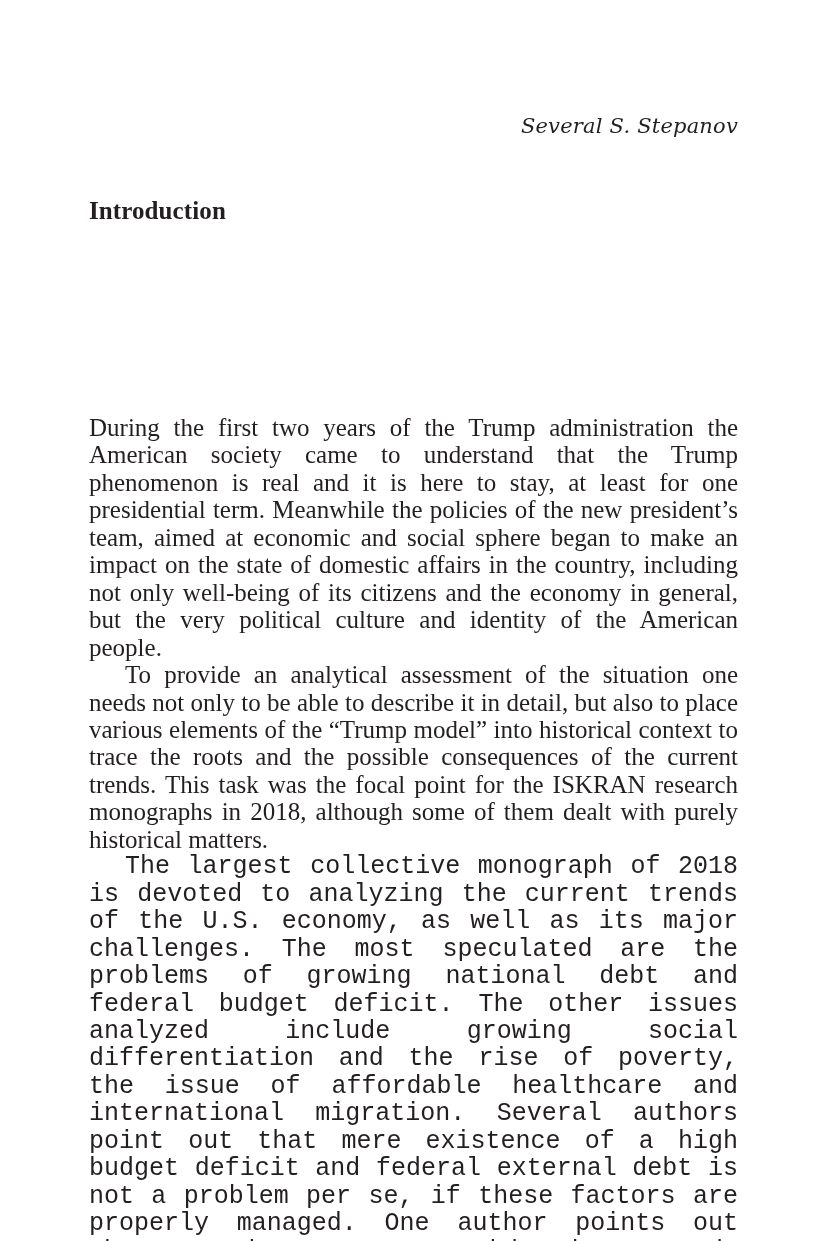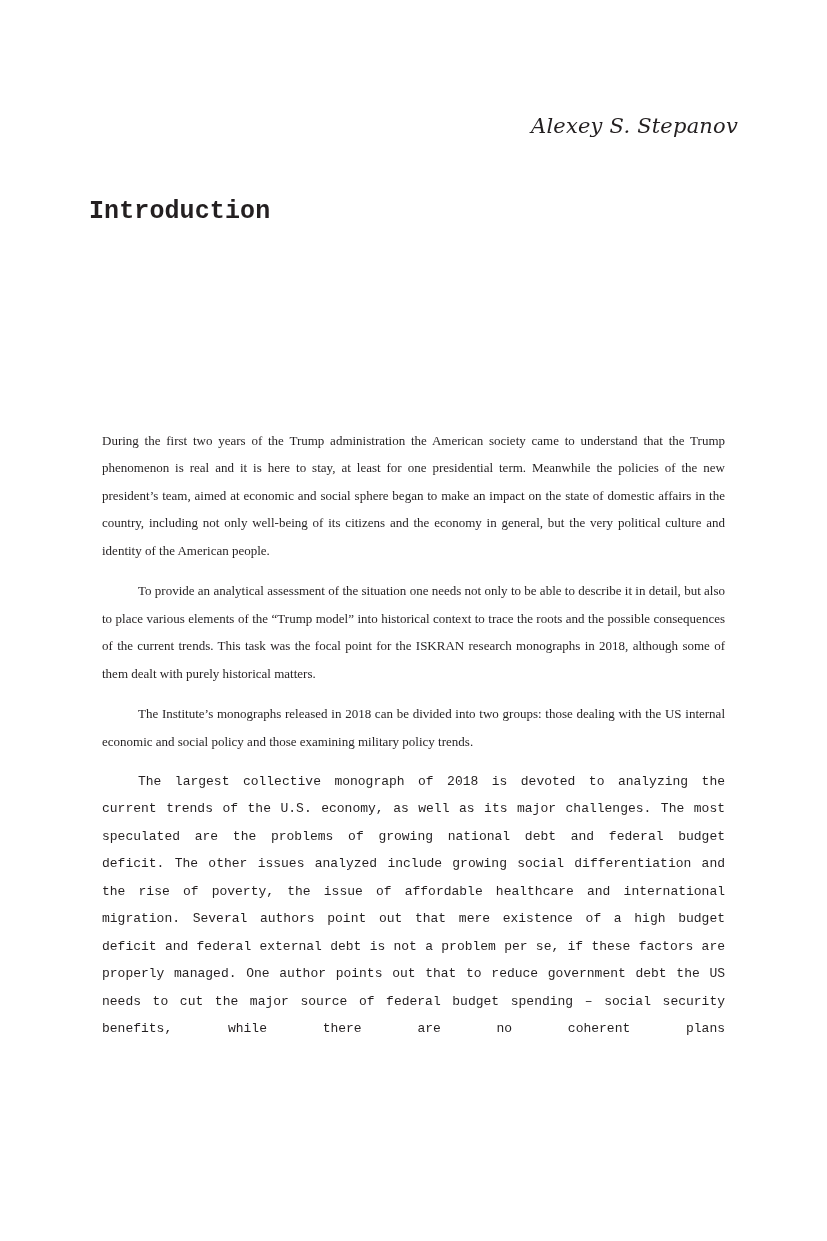--- a/index.html
+++ b/index.html
@@ -63,7 +63,7 @@
 </head>
 <body>
 
-<p class="author">Alexey S. Stepanov</p>
+<p class="author">Several S. Stepanov</p>
 
 <h1 class="chapter-title">Introduction</h1>
 

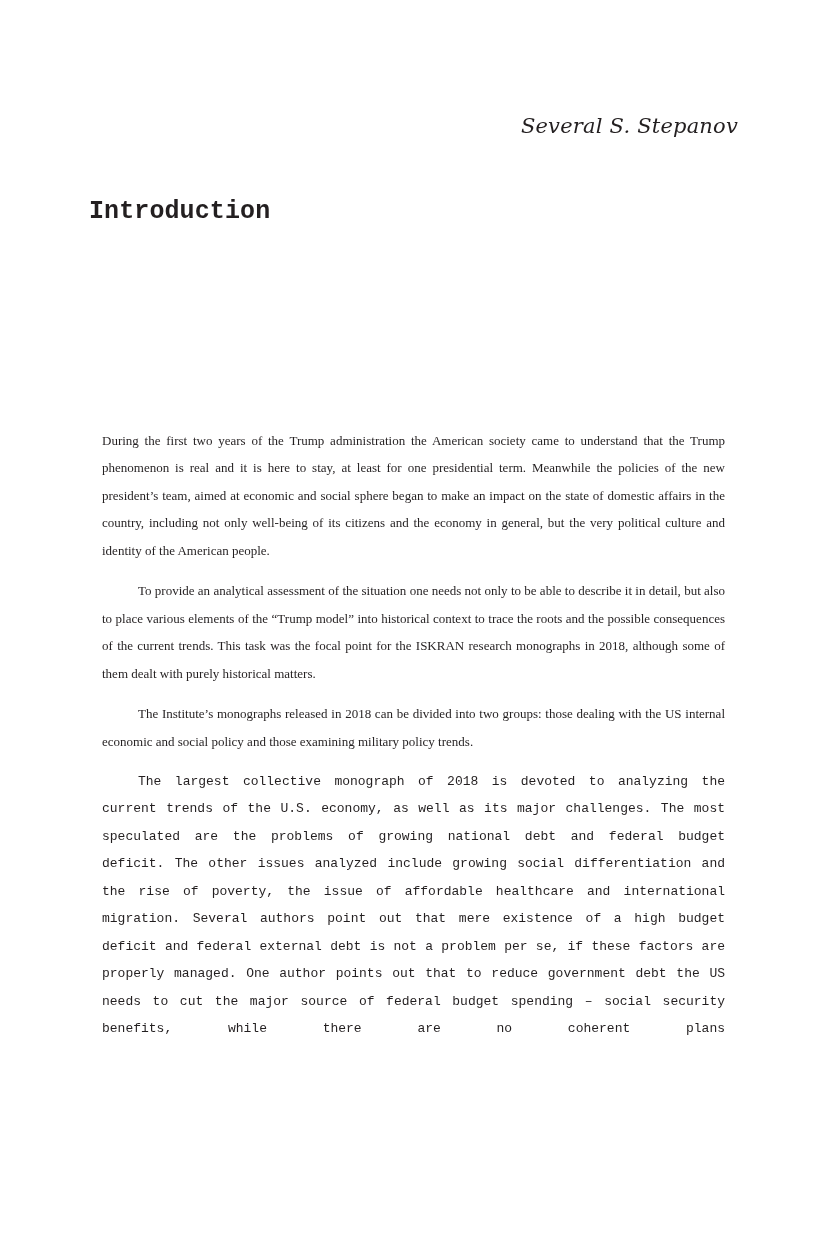--- a/index.html
+++ b/index.html
@@ -31,7 +31,7 @@
       top: 197px;
       left: 89px;
       margin: 0;
-      font-family: Liberation Mono, monospace;
+      font-family: Liberation Serif, serif;
       font-weight: bold;
       font-size: 25px;
       color: #231f20;

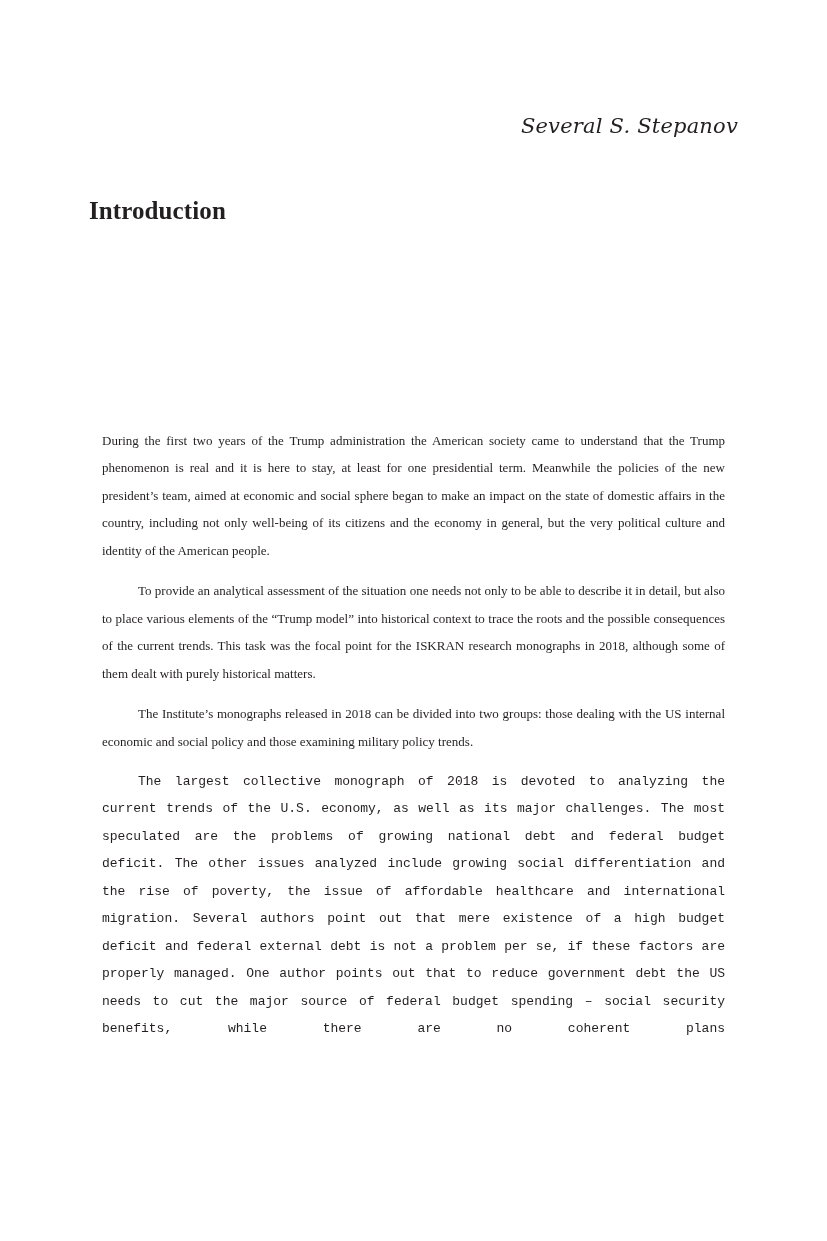--- a/index.html
+++ b/index.html
@@ -46,8 +46,8 @@
       margin: 0;
     }
     .body-text p {
-      margin: 13px;
-      font-size: 13px;
+      margin: 0;
+      font-size: 25px;
       line-height: 27.45px;
       text-align: justify;
       hyphens: none;

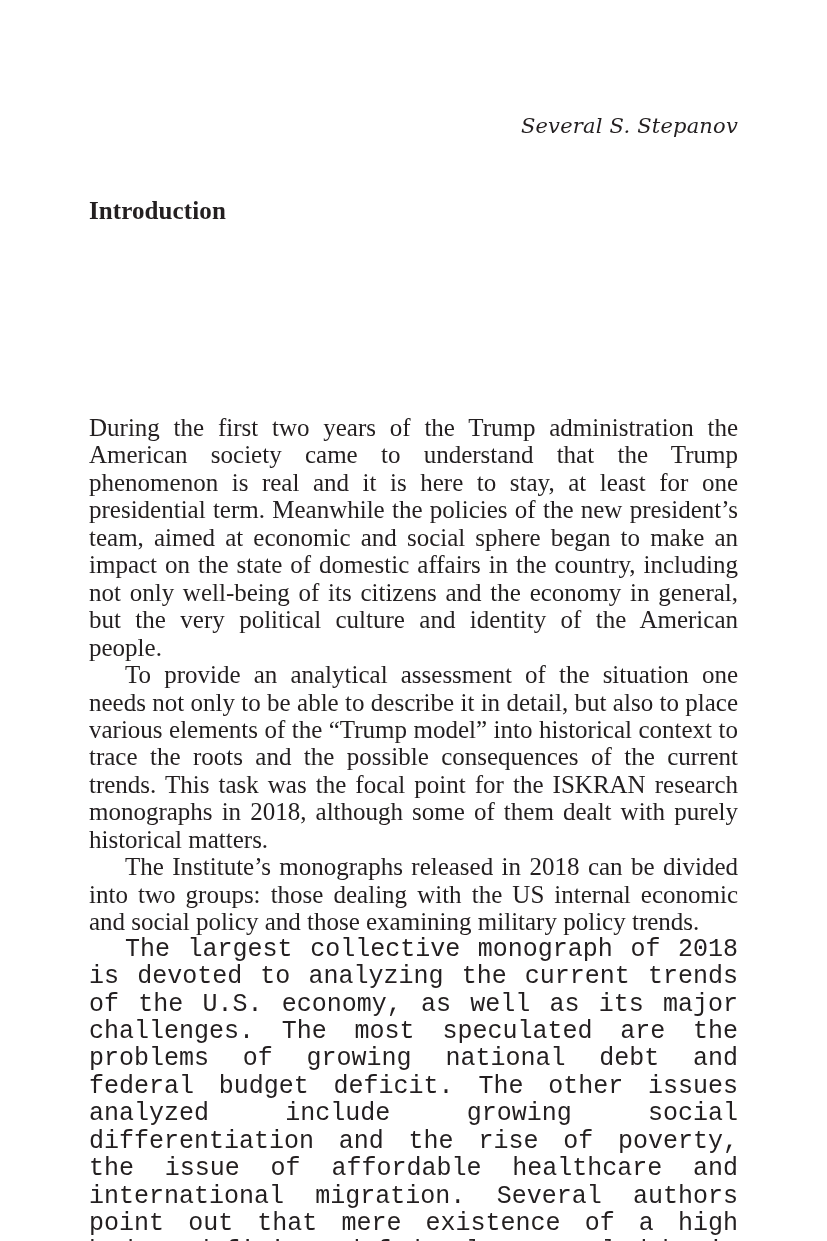--- a/index.html
+++ b/index.html
@@ -70,7 +70,6 @@
 <div class="body-text">
   <p>During the first two years of the Trump administration the American society came to understand that the Trump phenomenon is real and it is here to stay, at least for one presidential term. Meanwhile the policies of the new president’s team, aimed at economic and social sphere began to make an impact on the state of domestic affairs in the country, including not only well-being of its citizens and the economy in general, but the very political culture and identity of the American people.</p>
   <p class="indent">To provide an analytical assessment of the situation one needs not only to be able to describe it in detail, but also to place various elements of the “Trump model” into historical context to trace the roots and the possible consequences of the current trends. This task was the focal point for the ISKRAN research monographs in 2018, although some of them dealt with purely historical matters.</p>
-  <p class="indent">The Institute’s monographs released in 2018 can be divided into two groups: those dealing with the US internal economic and social policy and those examining military policy trends.</p>
   <p class="indent continues">The largest collective monograph of 2018 is devoted to analyzing the current trends of the U.S. economy, as well as its major challenges. The most speculated are the problems of growing national debt and federal budget deficit. The other issues analyzed include growing social differentiation and the rise of poverty, the issue of affordable healthcare and international migration. Several authors point out that mere existence of a high budget deficit and federal external debt is not a problem per se, if these factors are properly managed. One author points out that to reduce government debt the US needs to cut the major source of federal budget spending – social security benefits, while there are no coherent plans</p>
 </div>
 

